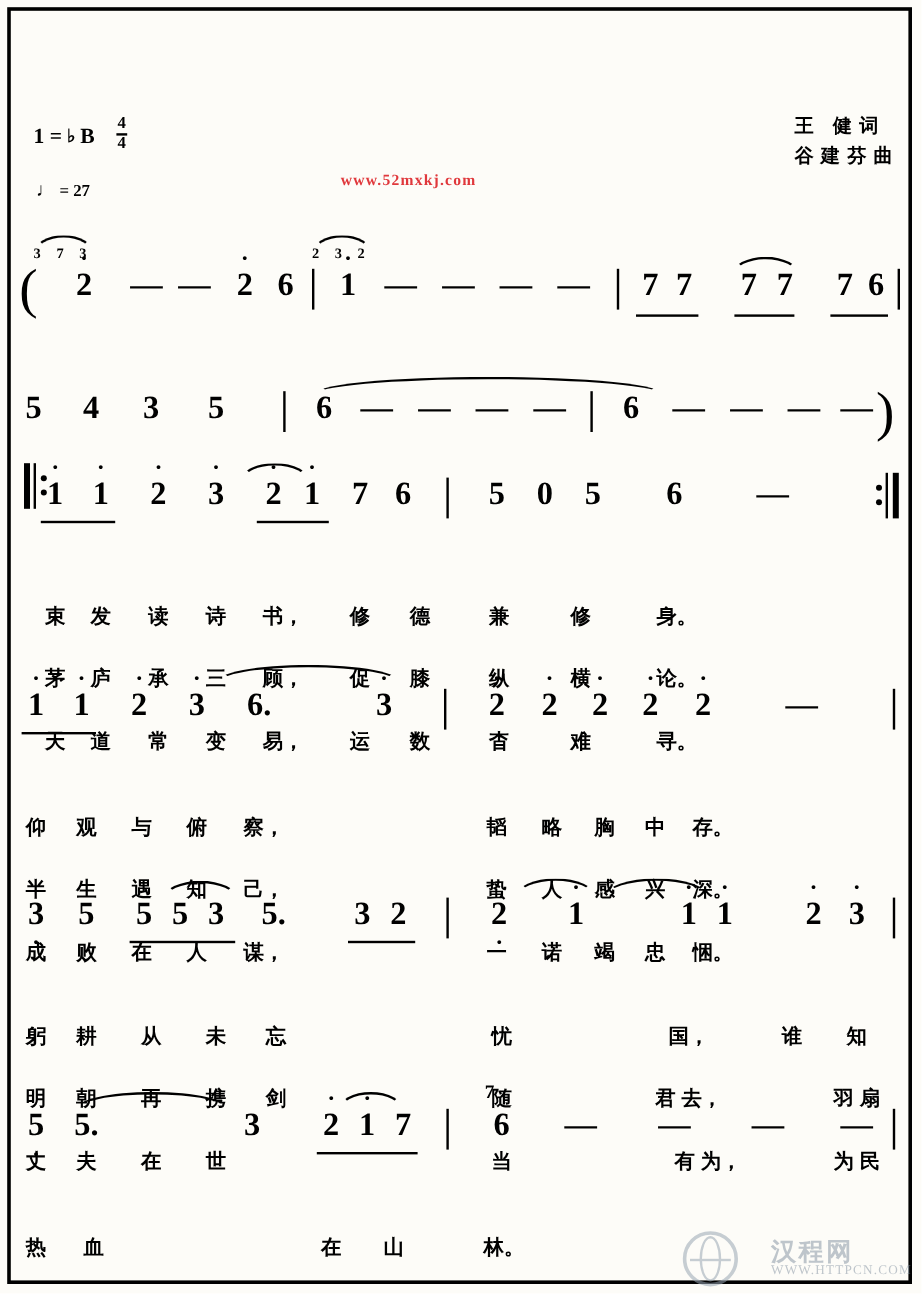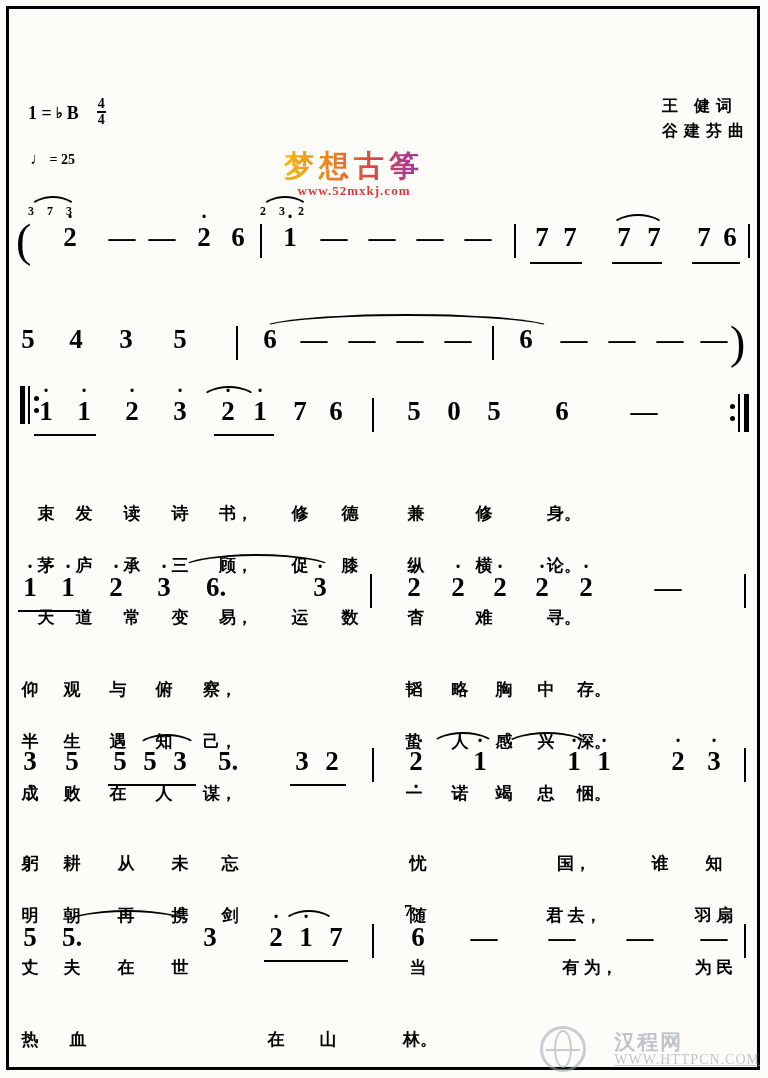--- a/index.html
+++ b/index.html
@@ -274,7 +274,7 @@
 
     <div class="tempo">
       <span class="note">♩</span>
-      <span>= 25</span>
+      <span>= 27</span>
     </div>
 
     <div class="composer">

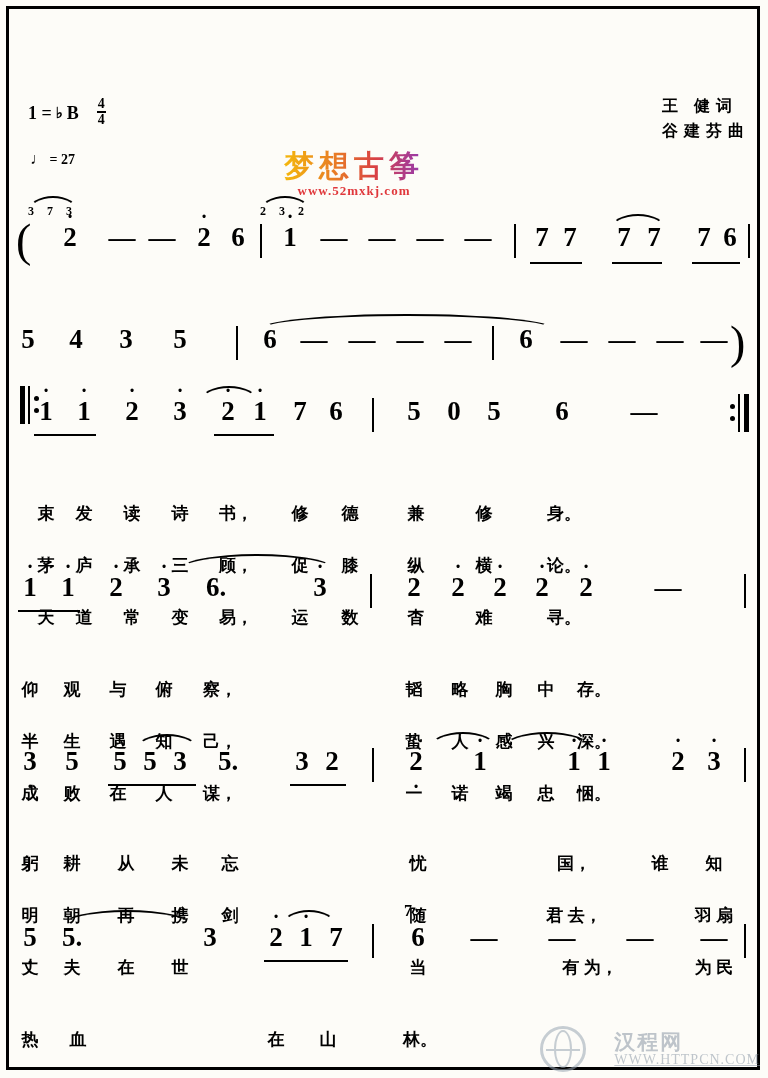--- a/index.html
+++ b/index.html
@@ -287,7 +287,6 @@
     </div>
 
     <div class="wm-top">
-      <div class="wm-main">梦想古筝</div>
       <div class="wm-url">www.52mxkj.com</div>
     </div>
 

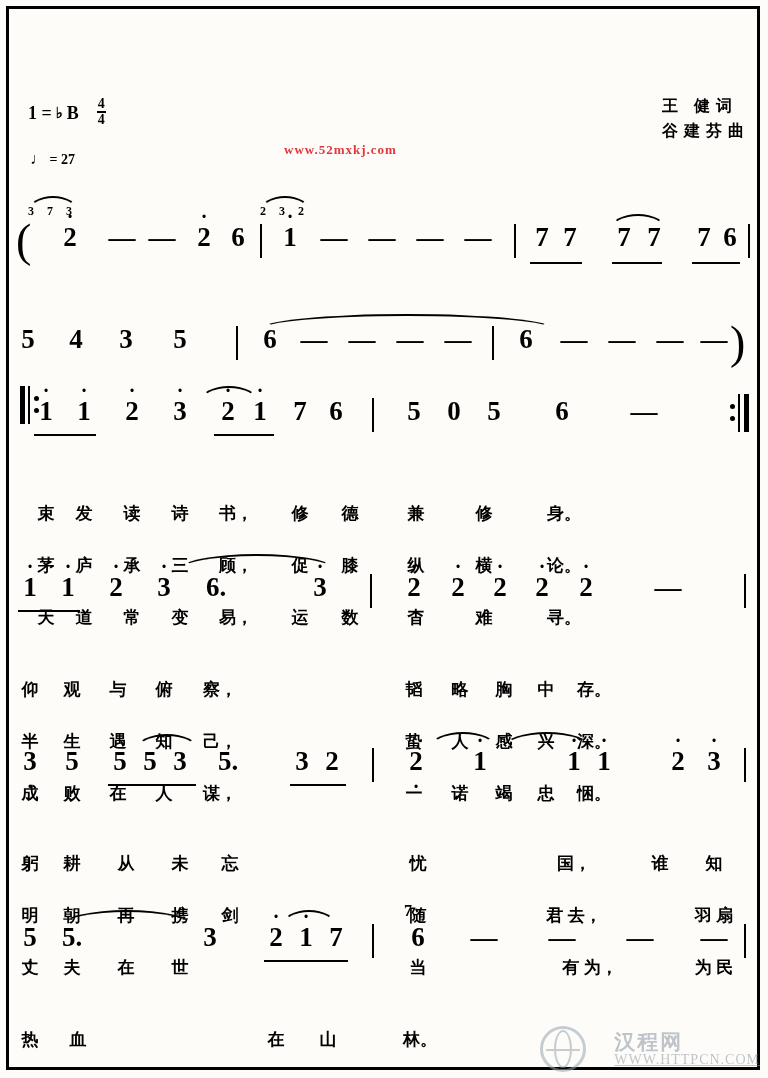--- a/index.html
+++ b/index.html
@@ -152,7 +152,7 @@
   .wm-bottom .globe::after { width: 34px; height: 2px; border-width: 0 0 2px 0; border-radius: 0; }
   .wm-bottom .wm-text { line-height: 1.05; margin-left: 22px; }
   .wm-bottom .wm-cn { font-size: 21px; font-weight: bold; color: #8b98a6; letter-spacing: 2px; }
-  .wm-bottom .wm-en { font-size: 14px; color: #8b98a6; letter-spacing: 1px; text-decoration: underline; }
+  .wm-bottom .wm-en { font-size: 11px; color: #8b98a6; letter-spacing: 1px; }
 
   
   .system { position: absolute; left: 0; width: 740px; }

